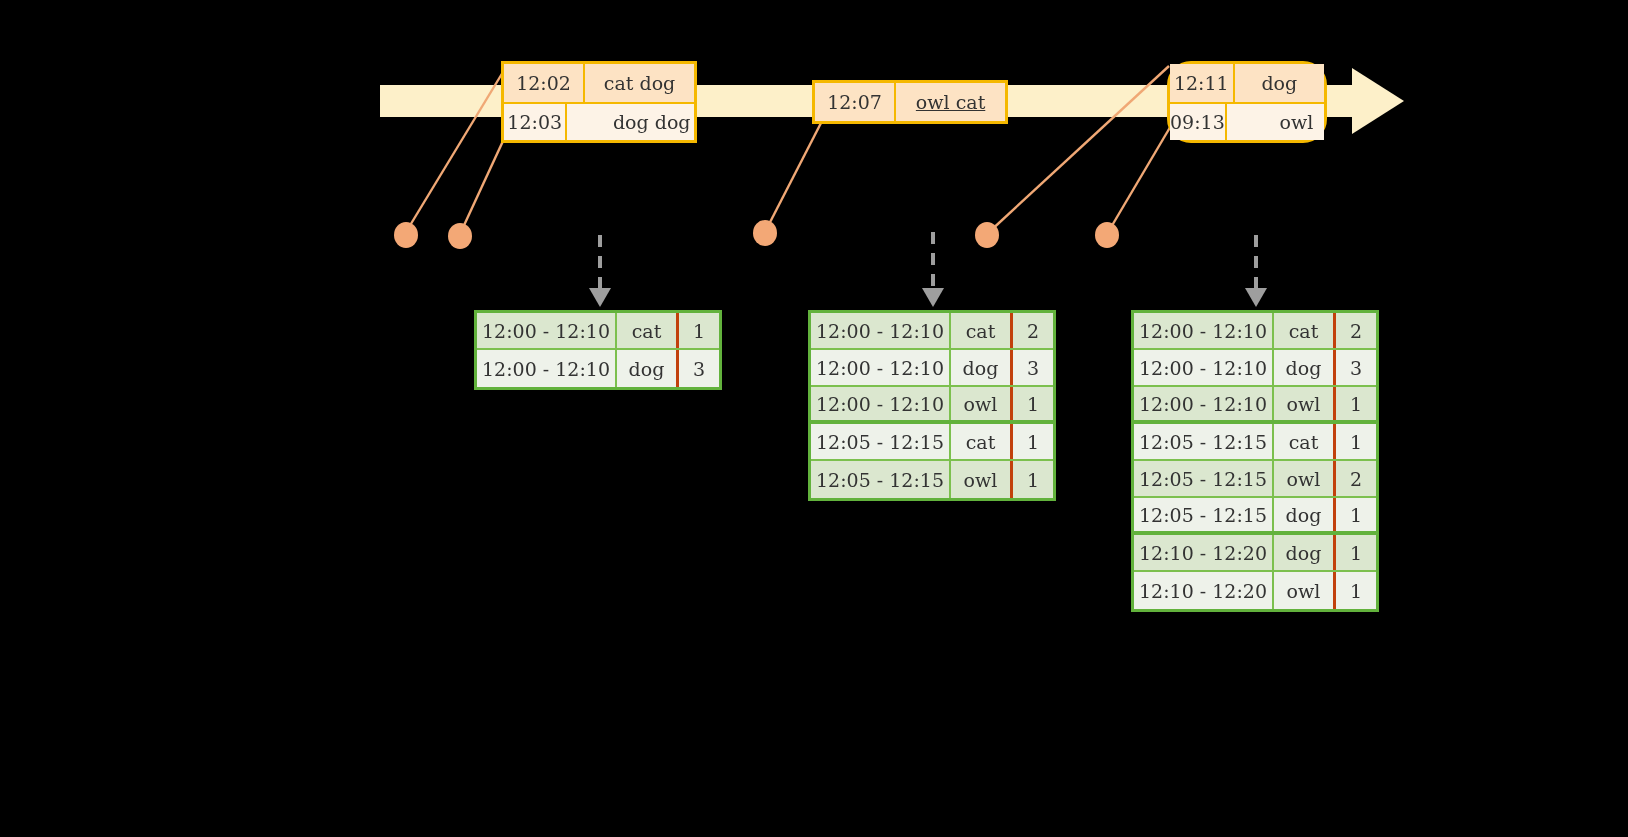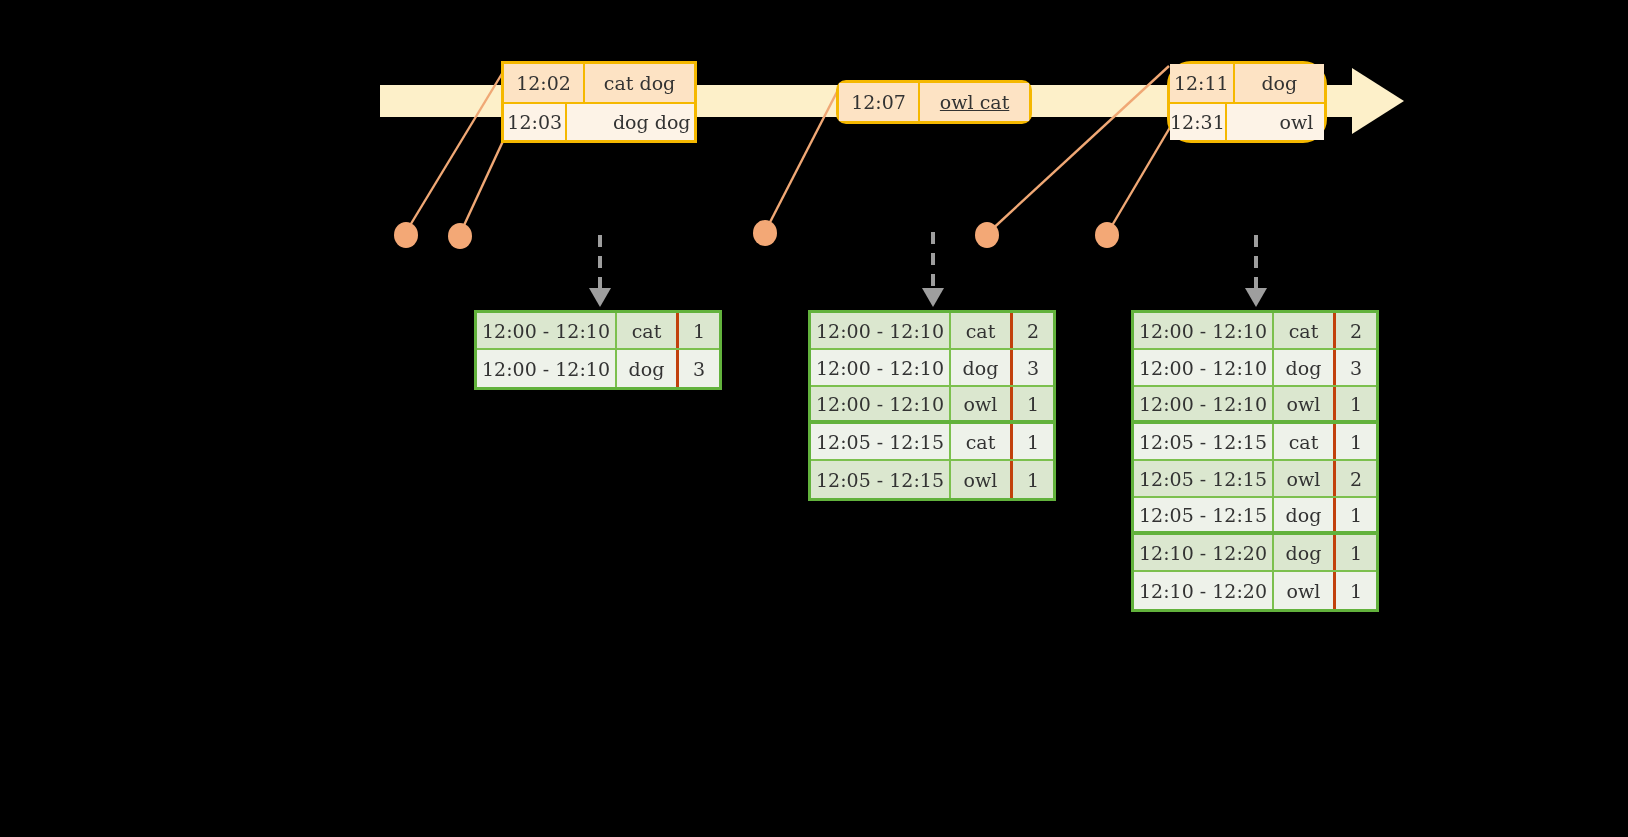--- a/index.html
+++ b/index.html
@@ -28,7 +28,7 @@
 
   #ev1{left:501px;top:61px;width:196px;}
   #ev1 .ev-time{width:82px;} #ev1 .ev-val{width:110px;}
-  #ev2{left:836px;top:80px;width:196px;border-radius:10px;}
+  #ev2{left:812px;top:80px;width:196px;}
   #ev2 .ev-time{width:82px;} #ev2 .ev-val{width:110px;text-decoration:underline;}
   #ev3{left:1167px;top:61px;width:160px;border-radius:24px;}
   #ev3 .ev-time{width:72px;} #ev3 .ev-val{width:100px;}

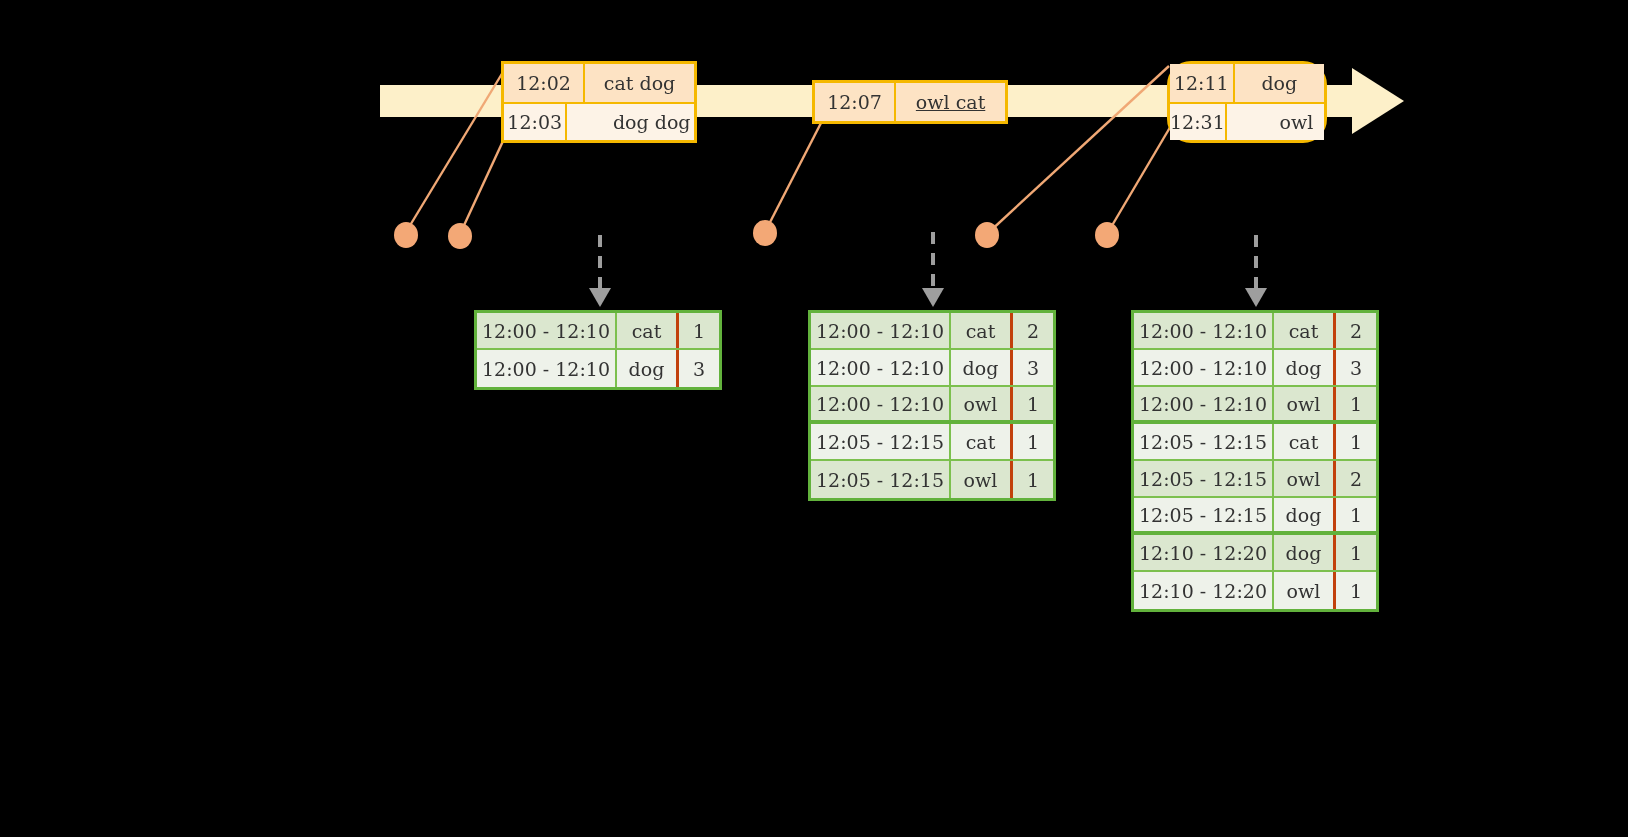--- a/index.html
+++ b/index.html
@@ -115,7 +115,7 @@
       <div class="ev-val">dog</div>
     </div>
     <div class="ev-row plain">
-      <div class="ev-time">12:31</div>
+      <div class="ev-time">09:13</div>
       <div class="ev-val">owl</div>
     </div>
   </div>

